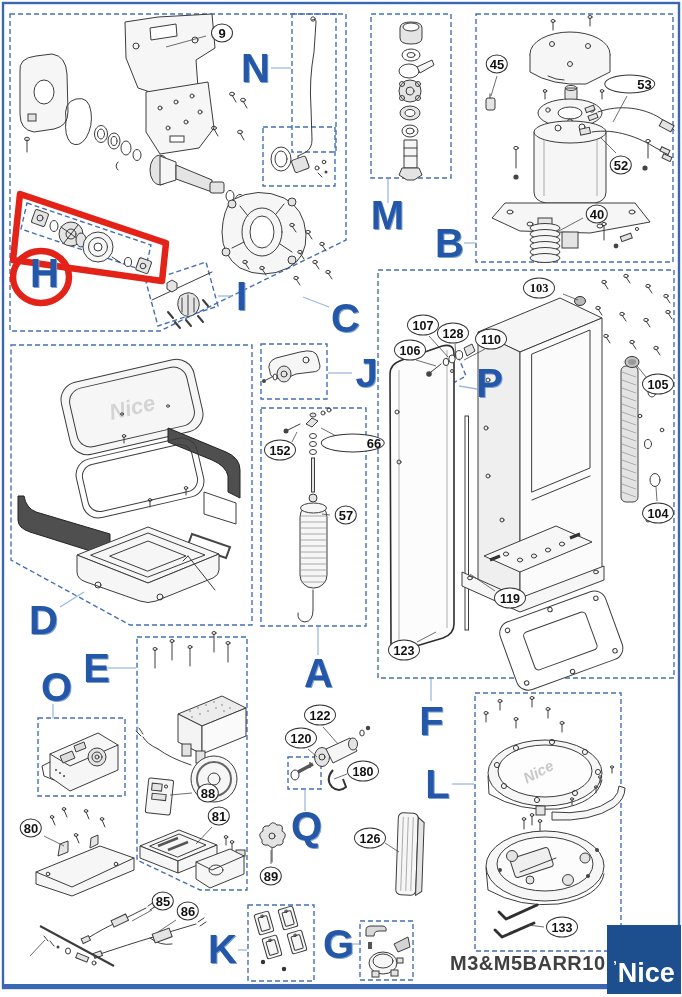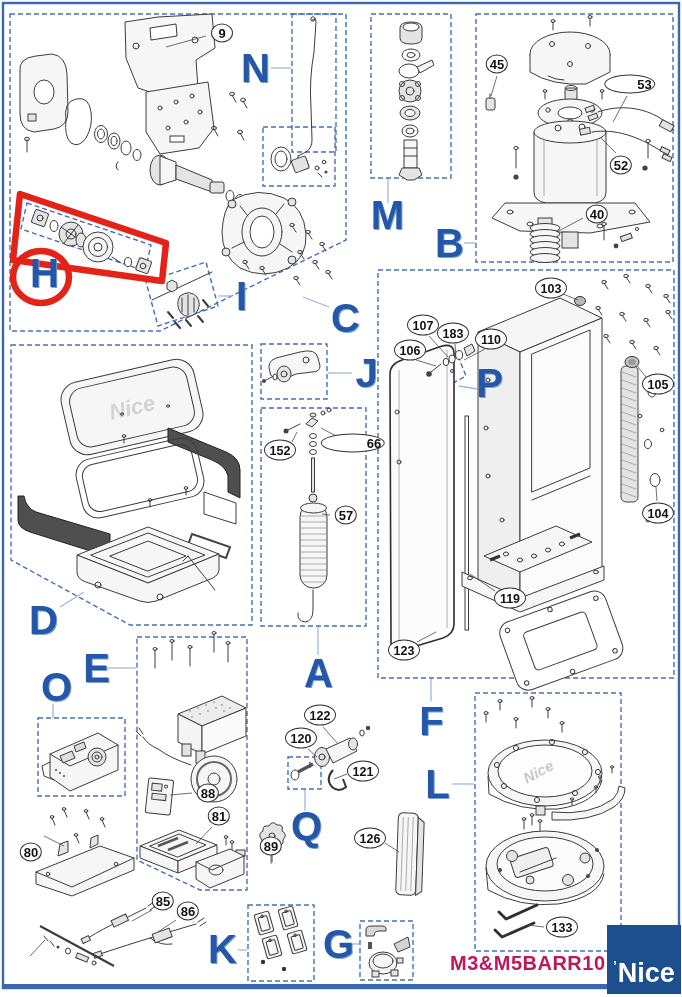--- a/index.html
+++ b/index.html
@@ -836,7 +836,7 @@
       <div class="balloon" style="left: 630px; top: 84px; padding-left: 32px;">53</div>
       <div class="balloon" style="left: 621px; top: 165px;">52</div>
       <div class="balloon" style="left: 597px; top: 214px;">40</div>
-      <div class="balloon b3" style="left: 551px; top: 288px;">103</div>
+      <div class="balloon b3" style="left: 539px; top: 288px; font-family: Liberation Serif, serif;">103</div>
       <div class="balloon b3" style="left: 423px; top: 325px; text-align: right;">107</div>
       <div class="balloon b3" style="left: 453px; top: 333px;">183</div>
       <div class="balloon b3" style="left: 491px; top: 339px;">110</div>

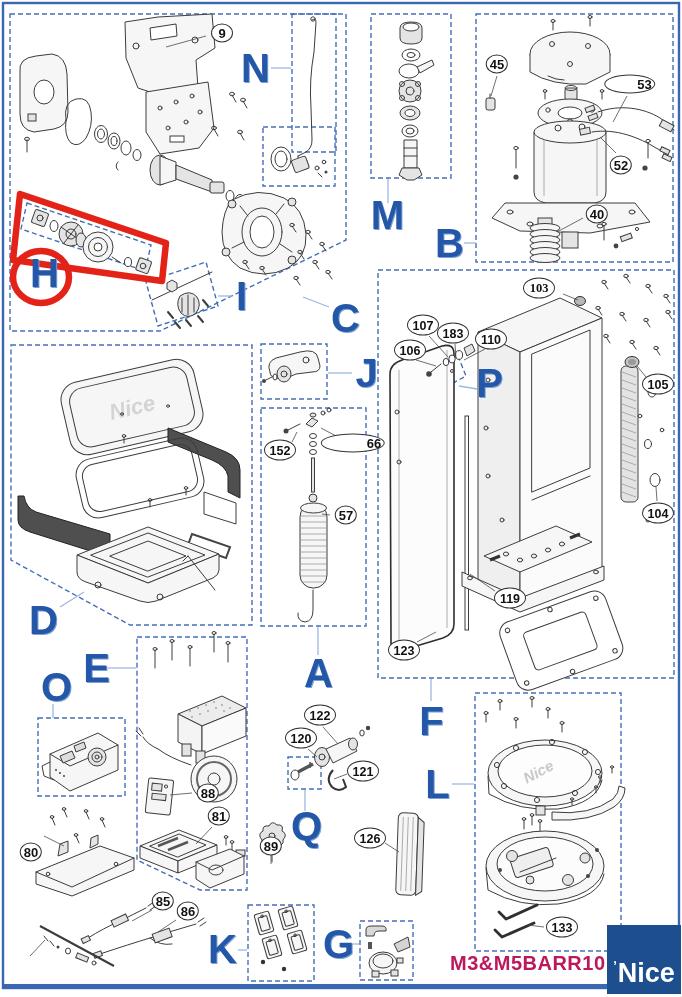--- a/index.html
+++ b/index.html
@@ -838,7 +838,7 @@
       <div class="balloon" style="left: 597px; top: 214px;">40</div>
       <div class="balloon b3" style="left: 539px; top: 288px; font-family: Liberation Serif, serif;">103</div>
       <div class="balloon b3" style="left: 423px; top: 325px; text-align: right;">107</div>
-      <div class="balloon b3" style="left: 453px; top: 333px;">183</div>
+      <div class="balloon b3" style="left: 453px; top: 333px;">128</div>
       <div class="balloon b3" style="left: 491px; top: 339px;">110</div>
       <div class="balloon b3" style="left: 410px; top: 350px;">106</div>
       <div class="balloon b3" style="left: 658px; top: 384px;">105</div>

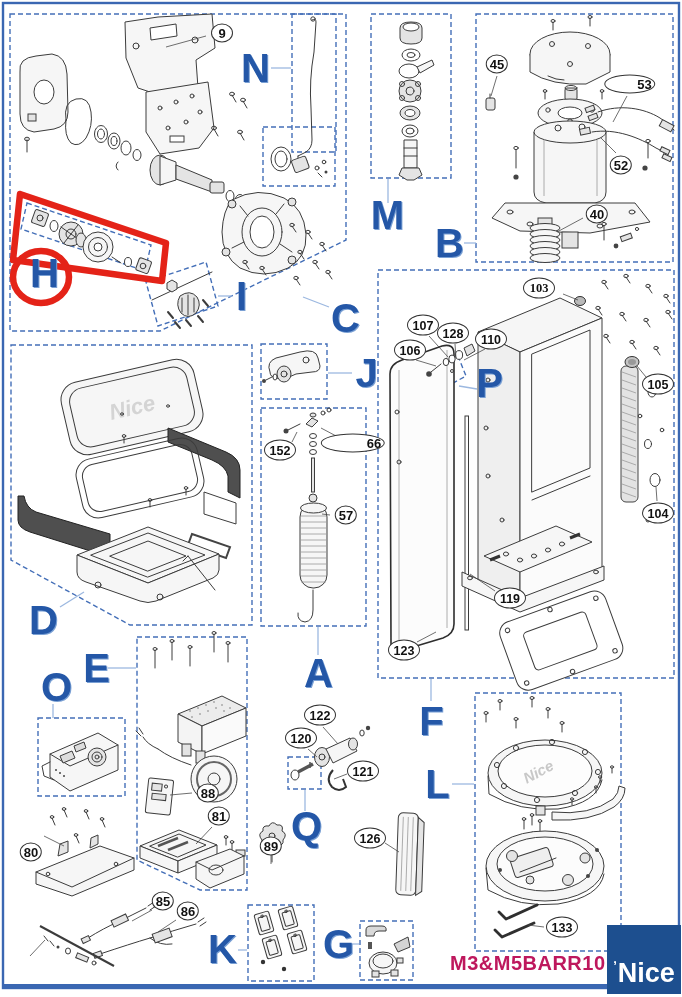--- a/index.html
+++ b/index.html
@@ -853,7 +853,7 @@
       <div class="balloon" style="left: 31px; top: 828px; margin-top: 24px;">80</div>
       <div class="balloon b3" style="left: 320px; top: 715px;">122</div>
       <div class="balloon b3" style="left: 301px; top: 738px;">120</div>
-      <div class="balloon b3" style="left: 363px; top: 771px;">121</div>
+      <div class="balloon b3" style="left: 363px; top: 771px;">180</div>
       <div class="balloon b3" style="left: 370px; top: 838px;">126</div>
       <div class="balloon" style="left: 271px; top: 846px;">89</div>
       <div class="balloon" style="left: 163px; top: 901px;">85</div>

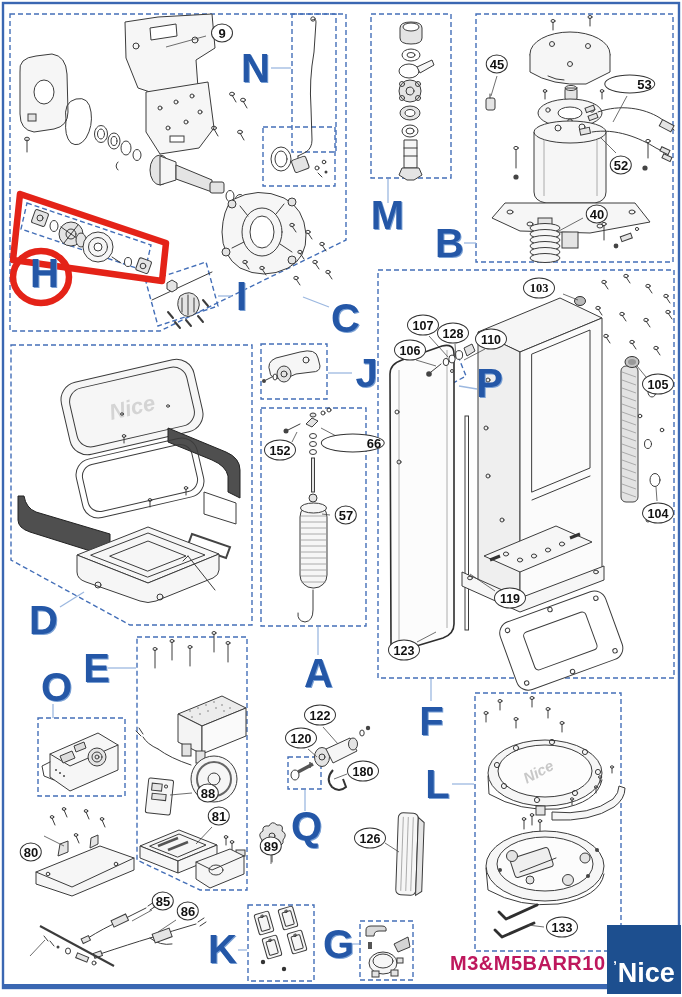--- a/index.html
+++ b/index.html
@@ -850,7 +850,7 @@
       <div class="balloon b3" style="left: 404px; top: 650px;">123</div>
       <div class="balloon" style="left: 208px; top: 793px;">88</div>
       <div class="balloon" style="left: 219px; top: 816px;">81</div>
-      <div class="balloon" style="left: 31px; top: 828px; margin-top: 24px;">80</div>
+      <div class="balloon" style="left: 31px; top: 828px;">80</div>
       <div class="balloon b3" style="left: 320px; top: 715px;">122</div>
       <div class="balloon b3" style="left: 301px; top: 738px;">120</div>
       <div class="balloon b3" style="left: 363px; top: 771px;">180</div>

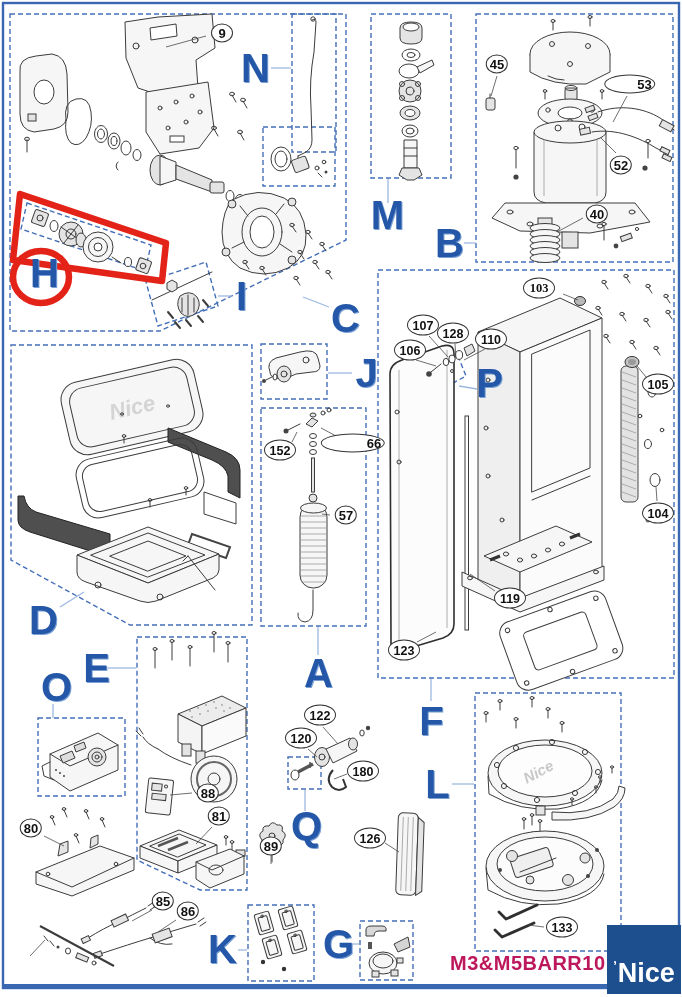--- a/index.html
+++ b/index.html
@@ -855,7 +855,7 @@
       <div class="balloon b3" style="left: 301px; top: 738px;">120</div>
       <div class="balloon b3" style="left: 363px; top: 771px;">180</div>
       <div class="balloon b3" style="left: 370px; top: 838px;">126</div>
-      <div class="balloon" style="left: 271px; top: 846px;">89</div>
+      <div class="balloon" style="left: 271px; top: 876px;">89</div>
       <div class="balloon" style="left: 163px; top: 901px;">85</div>
       <div class="balloon" style="left: 188px; top: 911px;">86</div>
       <div class="balloon b3" style="left: 24px; top: 1016px; margin-top: 36px;">100</div>

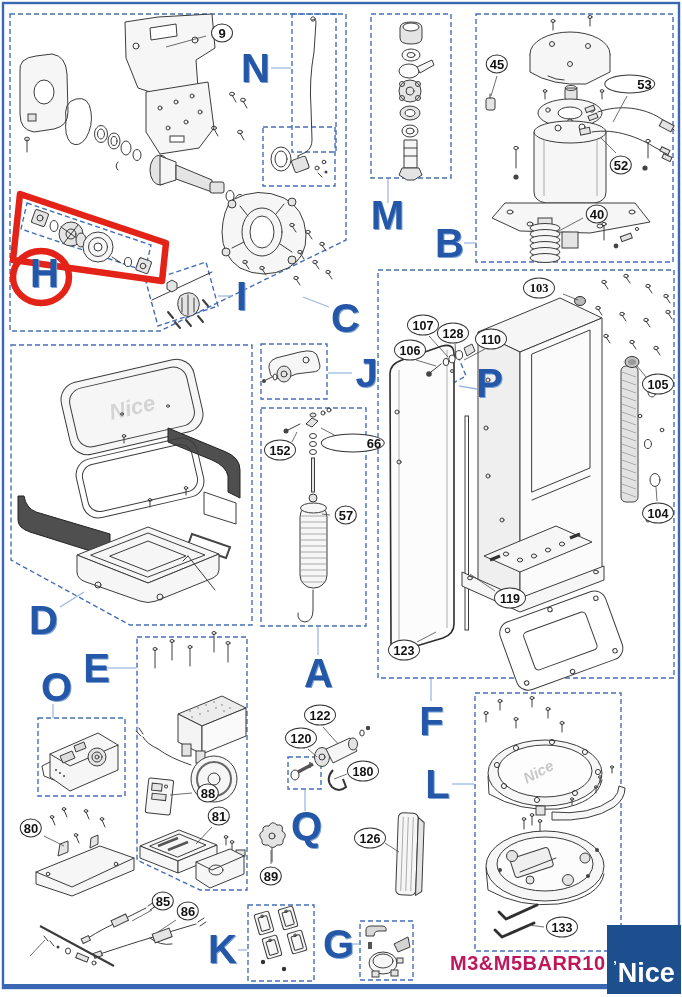--- a/index.html
+++ b/index.html
@@ -27,7 +27,7 @@
            font:600 13px "Liberation Sans",sans-serif;color:#111;}
   .b3{min-width:32px;height:21px;font-size:12.5px;}
   .code{position:absolute;left:450px;top:952px;width:146px;text-align:right;
-        font:600 20px "Liberation Sans",sans-serif;color:#be185d;letter-spacing:0.5px;}
+        font:600 20px "Liberation Sans",sans-serif;color:#404040;letter-spacing:0.5px;}
   .logo{position:absolute;left:607px;top:925px;width:74px;height:69px;background:#1d4f8f;
         color:#fff;display:flex;align-items:flex-end;justify-content:center;
         padding-bottom:7px;box-sizing:border-box;}

